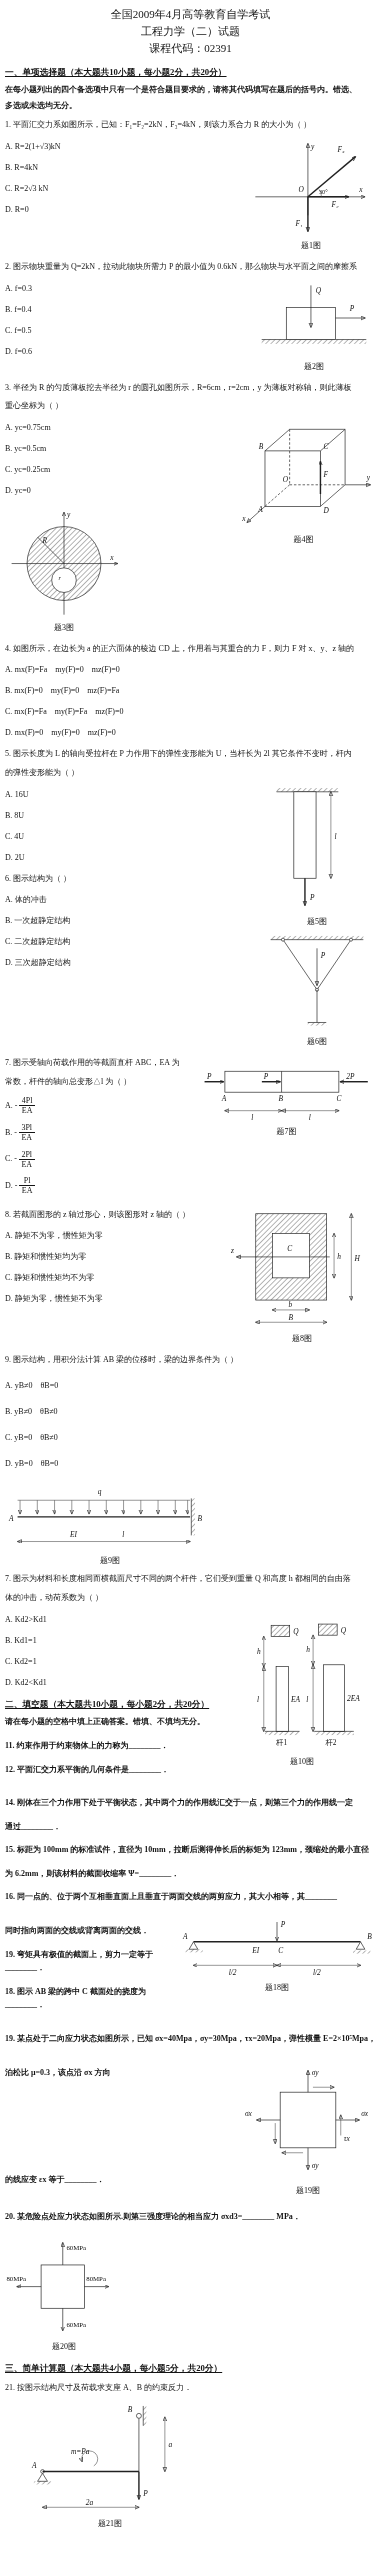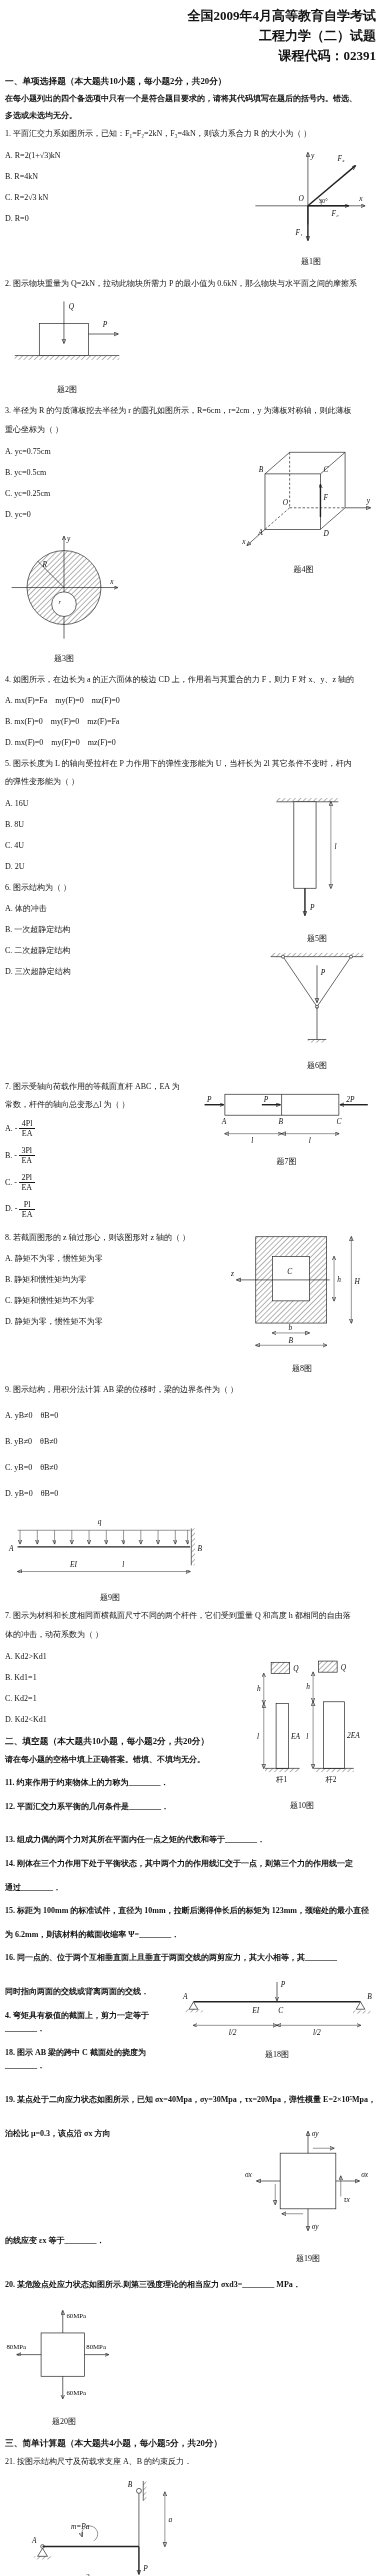--- a/index.html
+++ b/index.html
@@ -7,7 +7,7 @@
         font-family:"Liberation Serif","DejaVu Serif",serif;font-size:8px;
         line-height:1.7;color:#141414;background:#fff;}
   .center{text-align:center;}
-  .h1{font-weight:bold;font-size:13px;line-height:1.55;text-align:right;}
+  .h1{font-weight:normal;font-size:11px;line-height:1.55;}
   .sec{font-weight:bold;font-size:8.7px;margin:7.4px 0 3.7px;}
   .note{font-weight:bold;margin:2.5px 0;}
   .stem{margin:5px 0 1.2px;}

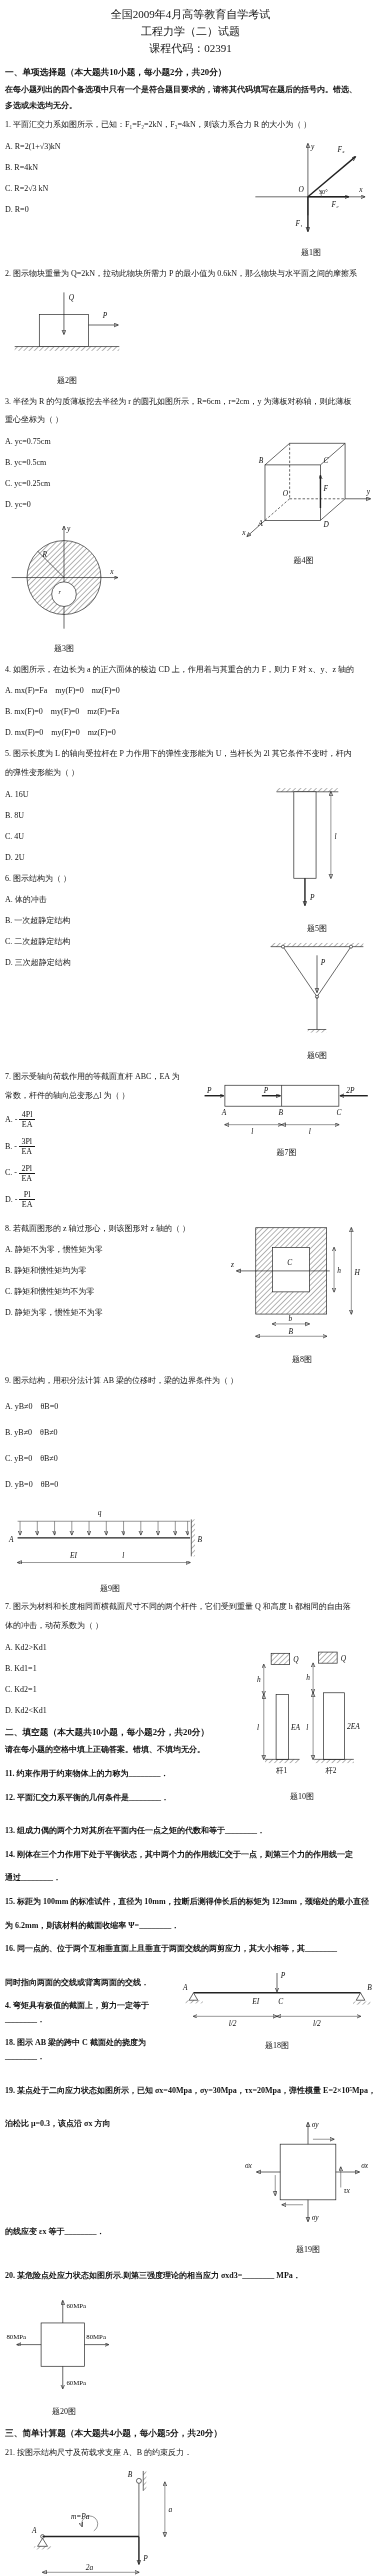--- a/index.html
+++ b/index.html
@@ -8,7 +8,7 @@
         line-height:1.7;color:#141414;background:#fff;}
   .center{text-align:center;}
   .h1{font-weight:normal;font-size:11px;line-height:1.55;}
-  .sec{font-weight:bold;font-size:8.7px;margin:7.4px 0 3.7px;}
+  .sec{font-weight:bold;font-size:8.7px;margin:7.4px 0 3.7px;text-decoration:underline;}
   .note{font-weight:bold;margin:2.5px 0;}
   .stem{margin:5px 0 1.2px;}
   .opt{margin:7.4px 0;}

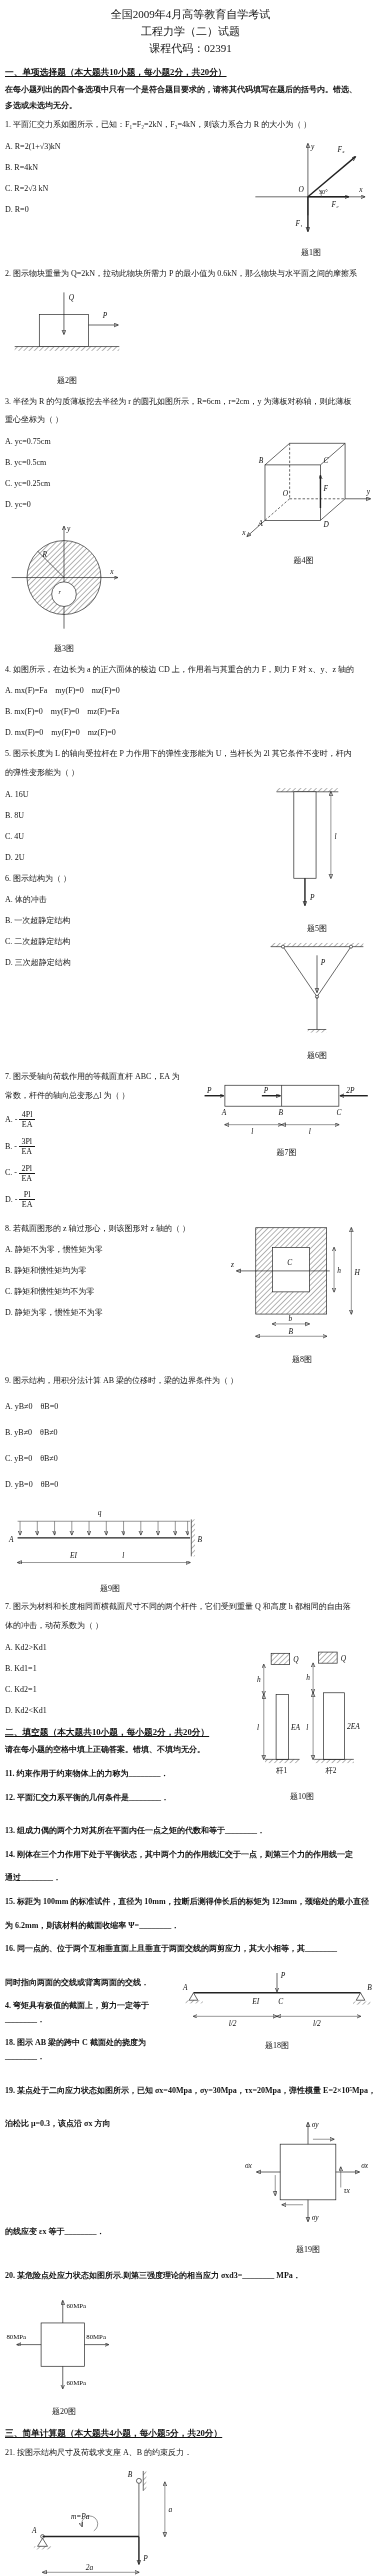--- a/index.html
+++ b/index.html
@@ -10,7 +10,7 @@
   .h1{font-weight:normal;font-size:11px;line-height:1.55;}
   .sec{font-weight:bold;font-size:8.7px;margin:7.4px 0 3.7px;text-decoration:underline;}
   .note{font-weight:bold;margin:2.5px 0;}
-  .stem{margin:5px 0 1.2px;}
+  .stem{margin:5px 0 1.2px;font-family:Liberation Serif, serif;}
   .opt{margin:7.4px 0;}
   .optw{margin:12.4px 0;}
   .fill{margin:10px 0;font-weight:bold;}

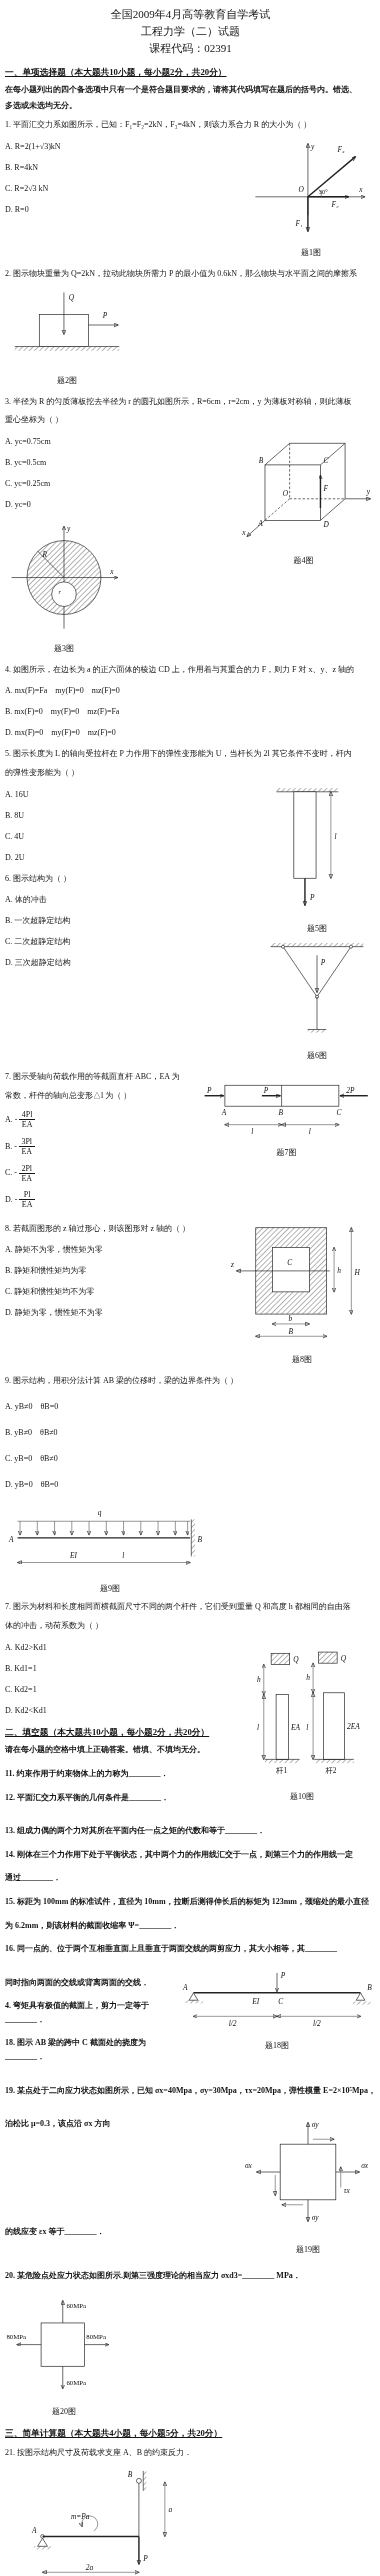--- a/index.html
+++ b/index.html
@@ -18,7 +18,7 @@
   .col{flex:1 1 auto;min-width:0;}
   .figcol{flex:0 0 auto;}
   .fig{margin:2.5px 0;}
-  .figcap{text-align:center;font-size:8px;margin-top:9px;}
+  .figcap{text-align:center;font-size:8px;margin-top:2px;}
   .frow{display:flex;align-items:center;gap:1.9px;}
   .frac{display:inline-block;vertical-align:middle;text-align:center;line-height:1.15;}
   .frac .num{display:block;border-bottom:0.6px solid #141414;padding:0 2.5px;}

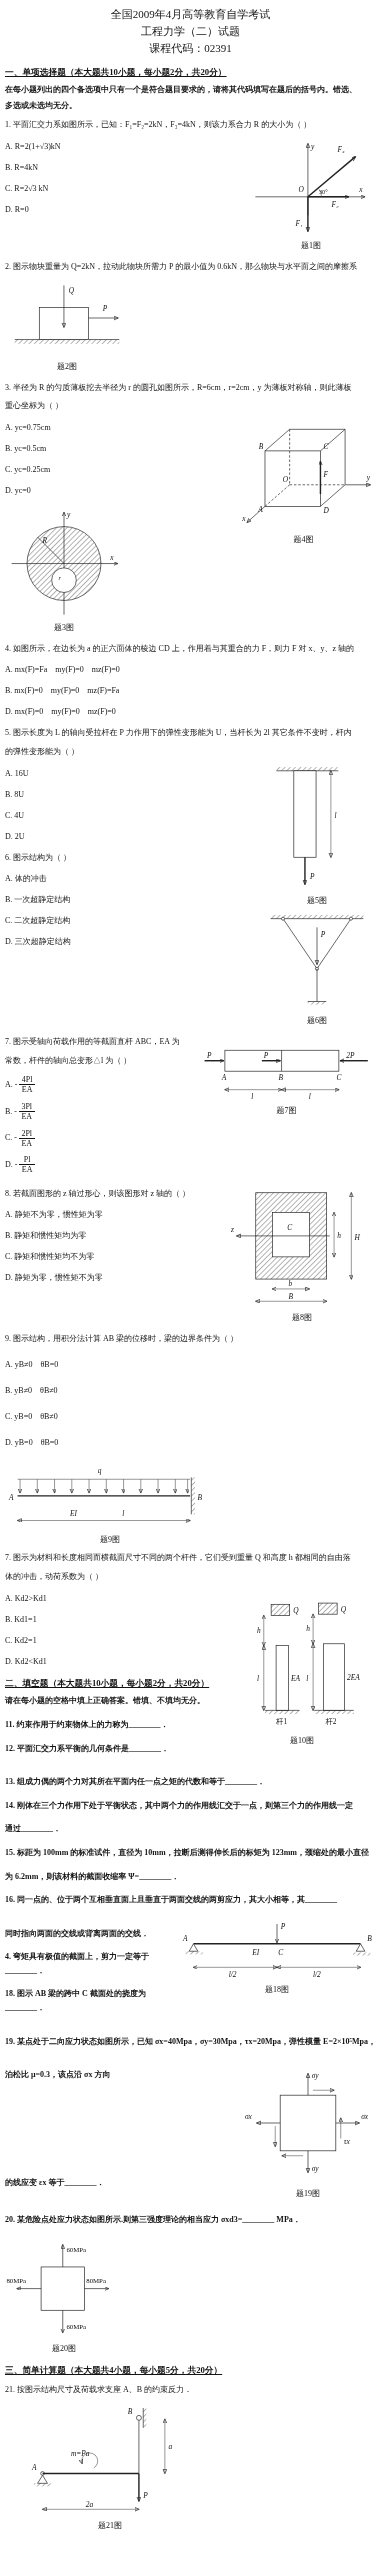--- a/index.html
+++ b/index.html
@@ -93,6 +93,12 @@
 
   <div class="stem">2. 图示物块重量为 Q=2kN，拉动此物块所需力 P 的最小值为 0.6kN，那么物块与水平面之间的摩擦系</div>
   <div class="row">
+    <div class="col">
+      <div class="opt">A. f=0.3</div>
+      <div class="opt">B. f=0.4</div>
+      <div class="opt">C. f=0.5</div>
+      <div class="opt">D. f=0.6</div>
+    </div>
     <div class="figcol fig">
       <svg width="124" height="80" viewBox="0 0 200 130" style="font-size:13px">
         <line x1="15" y1="100" x2="185" y2="100"></line>

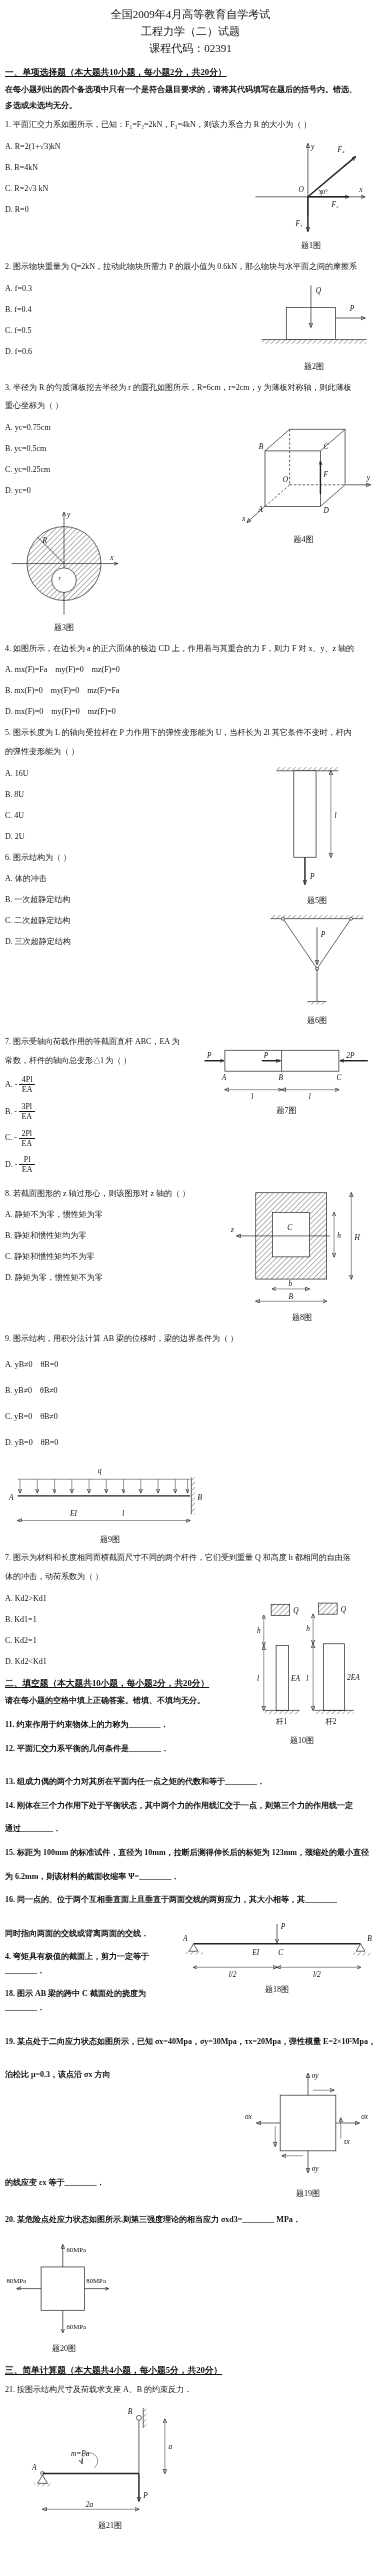--- a/index.html
+++ b/index.html
@@ -166,6 +166,7 @@
   <div class="stem">4. 如图所示，在边长为 a 的正六面体的棱边 CD 上，作用着与其重合的力 F，则力 F 对 x、y、z 轴的</div>
   <div class="opt">A. mx(F)=Fa　my(F)=0　mz(F)=0</div>
   <div class="opt">B. mx(F)=0　my(F)=0　mz(F)=Fa</div>
+  <div class="opt">C. mx(F)=Fa　my(F)=Fa　mz(F)=0</div>
   <div class="opt">D. mx(F)=0　my(F)=0　mz(F)=0</div>
 
   <div class="stem">5. 图示长度为 L 的轴向受拉杆在 P 力作用下的弹性变形能为 U，当杆长为 2l 其它条件不变时，杆内</div>

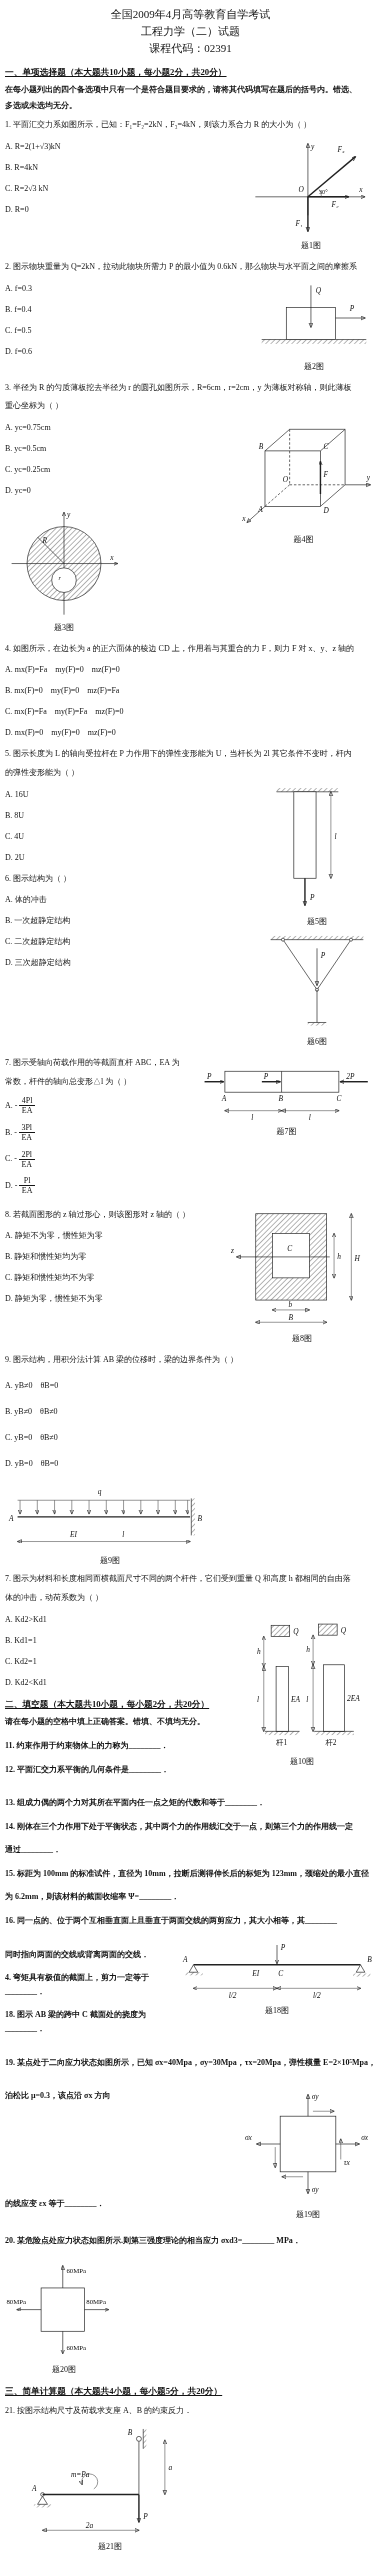--- a/index.html
+++ b/index.html
@@ -373,7 +373,6 @@
     </div>
   </div>
 
-  <div class="fill">13. 组成力偶的两个力对其所在平面内任一点之矩的代数和等于________．</div>
   <div class="fill">14. 刚体在三个力作用下处于平衡状态，其中两个力的作用线汇交于一点，则第三个力的作用线一定</div>
   <div class="fill">通过________．</div>
   <div class="fill">15. 标距为 100mm 的标准试件，直径为 10mm，拉断后测得伸长后的标矩为 123mm，颈缩处的最小直径</div>

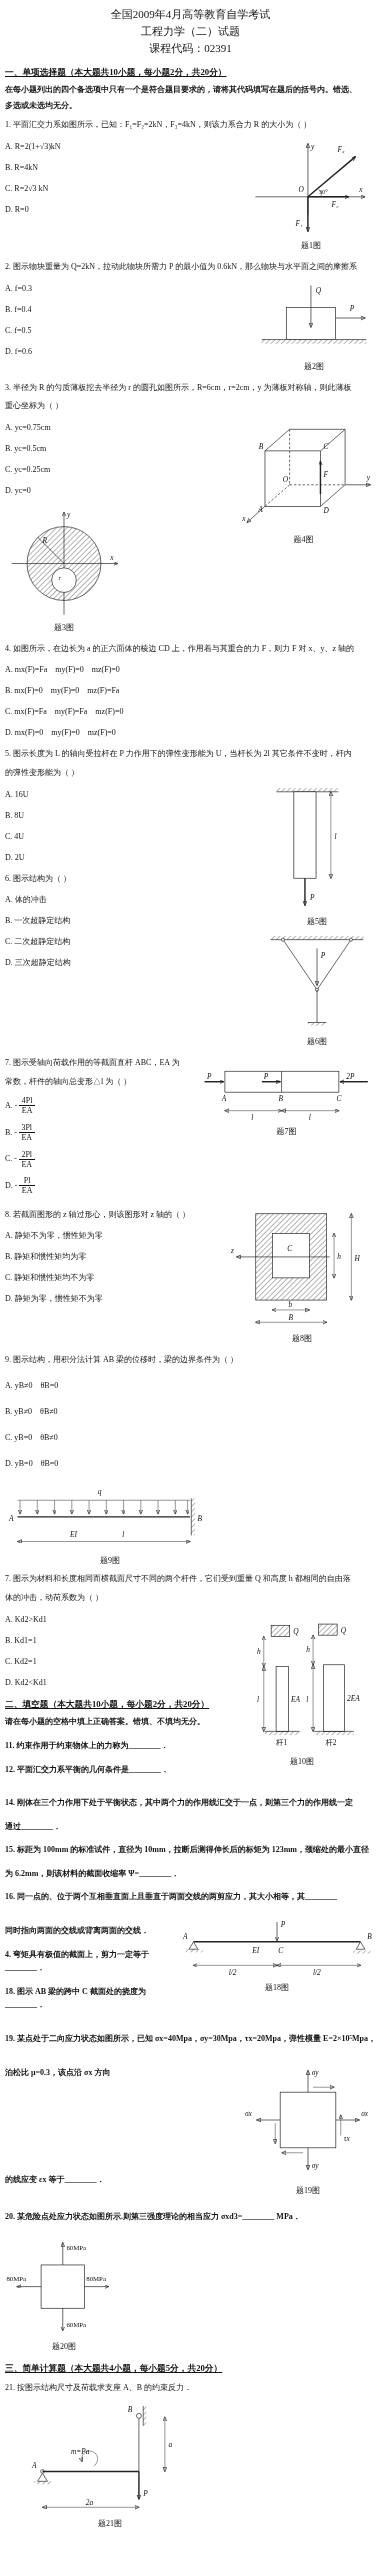--- a/index.html
+++ b/index.html
@@ -382,7 +382,7 @@
   <div class="row">
     <div class="col">
       <div class="fill">同时指向两面的交线或背离两面的交线．</div>
-      <div class="fill">4. 弯矩具有极值的截面上，剪力一定等于________．</div>
+      <div class="fill">19. 弯矩具有极值的截面上，剪力一定等于________．</div>
       <div class="fill">18. 图示 AB 梁的跨中 C 截面处的挠度为________．</div>
     </div>
     <div class="figcol fig">

